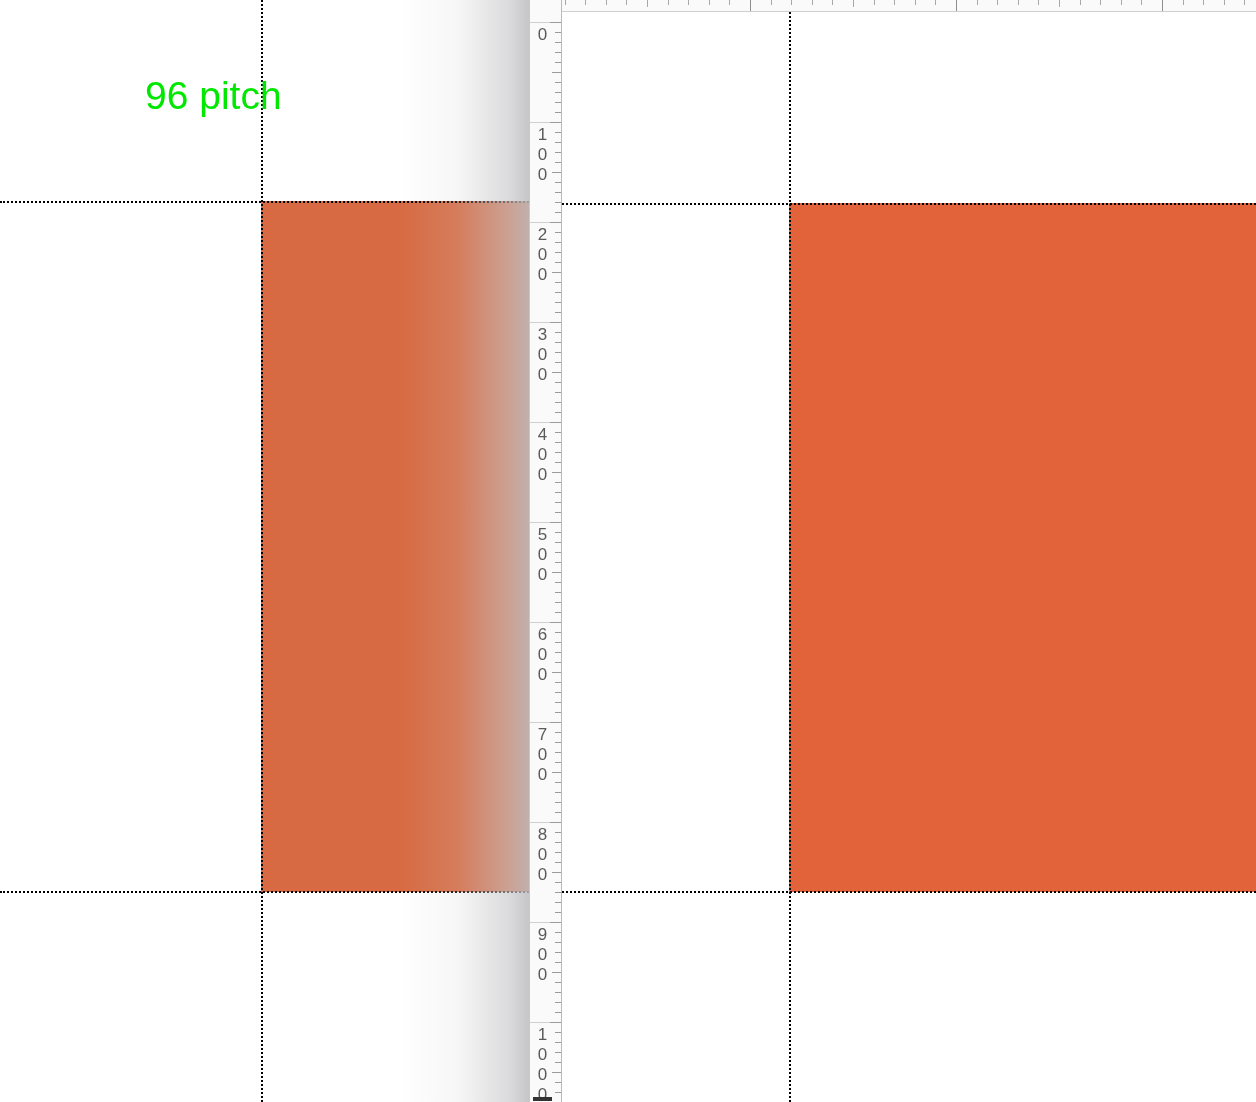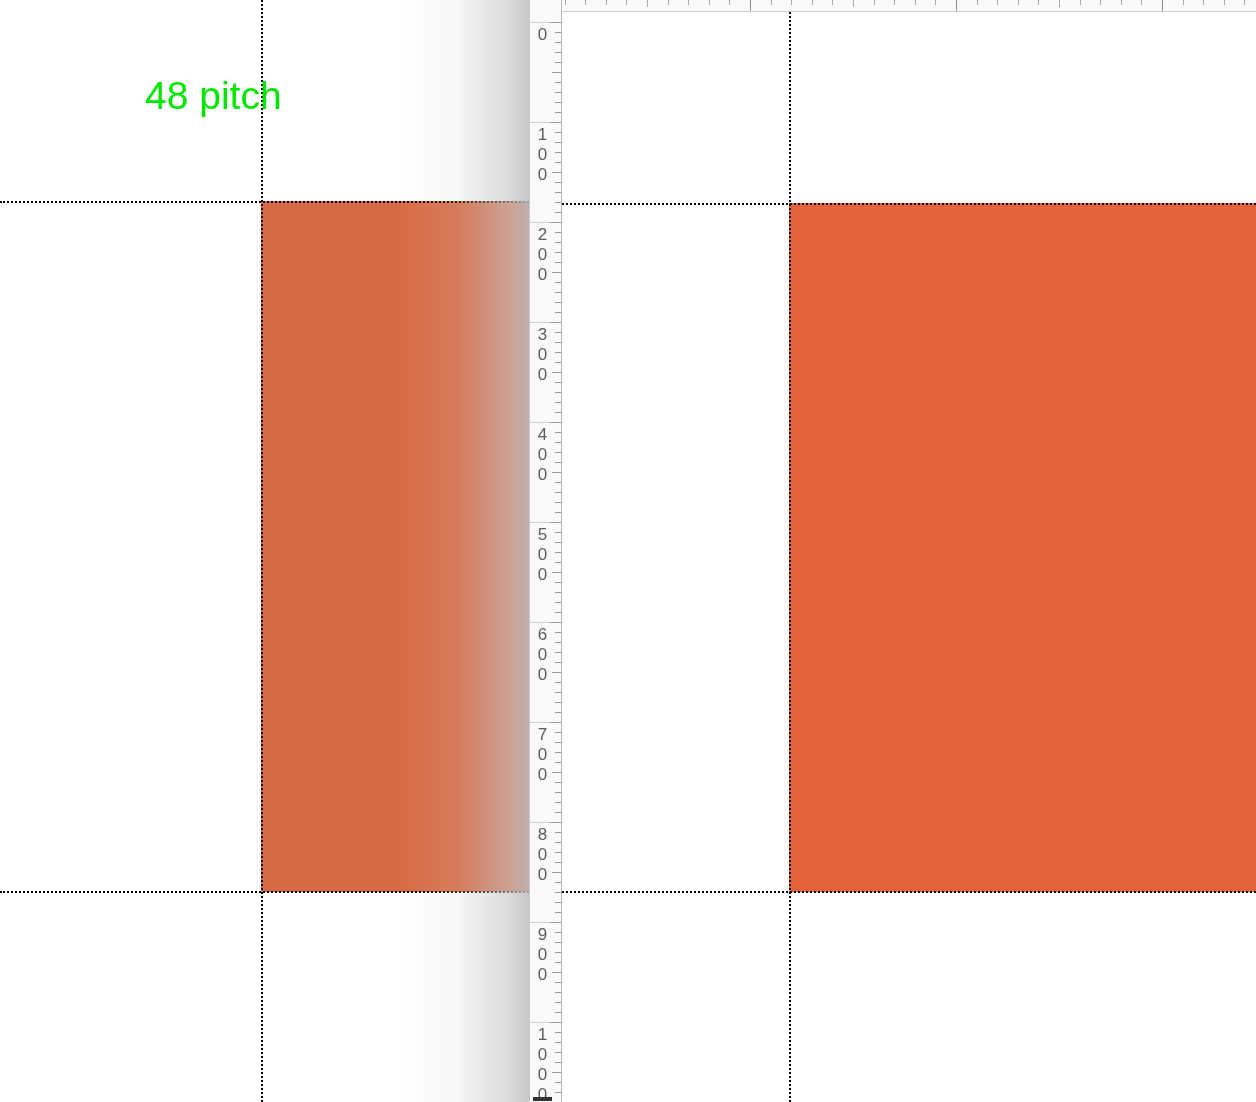--- a/index.html
+++ b/index.html
@@ -197,7 +197,7 @@
     <div class="guide-h guide-left-h-bottom"></div>
     <div class="guide-v guide-left-v"></div>
 
-    <div class="label-green label-left" style="color: rgb(0, 232, 0);">48 pitch</div>
+    <div class="label-green label-left" style="color: rgb(0, 232, 0);">96 pitch</div>
 
     <div class="pane-left-shade"></div>
   </div>

